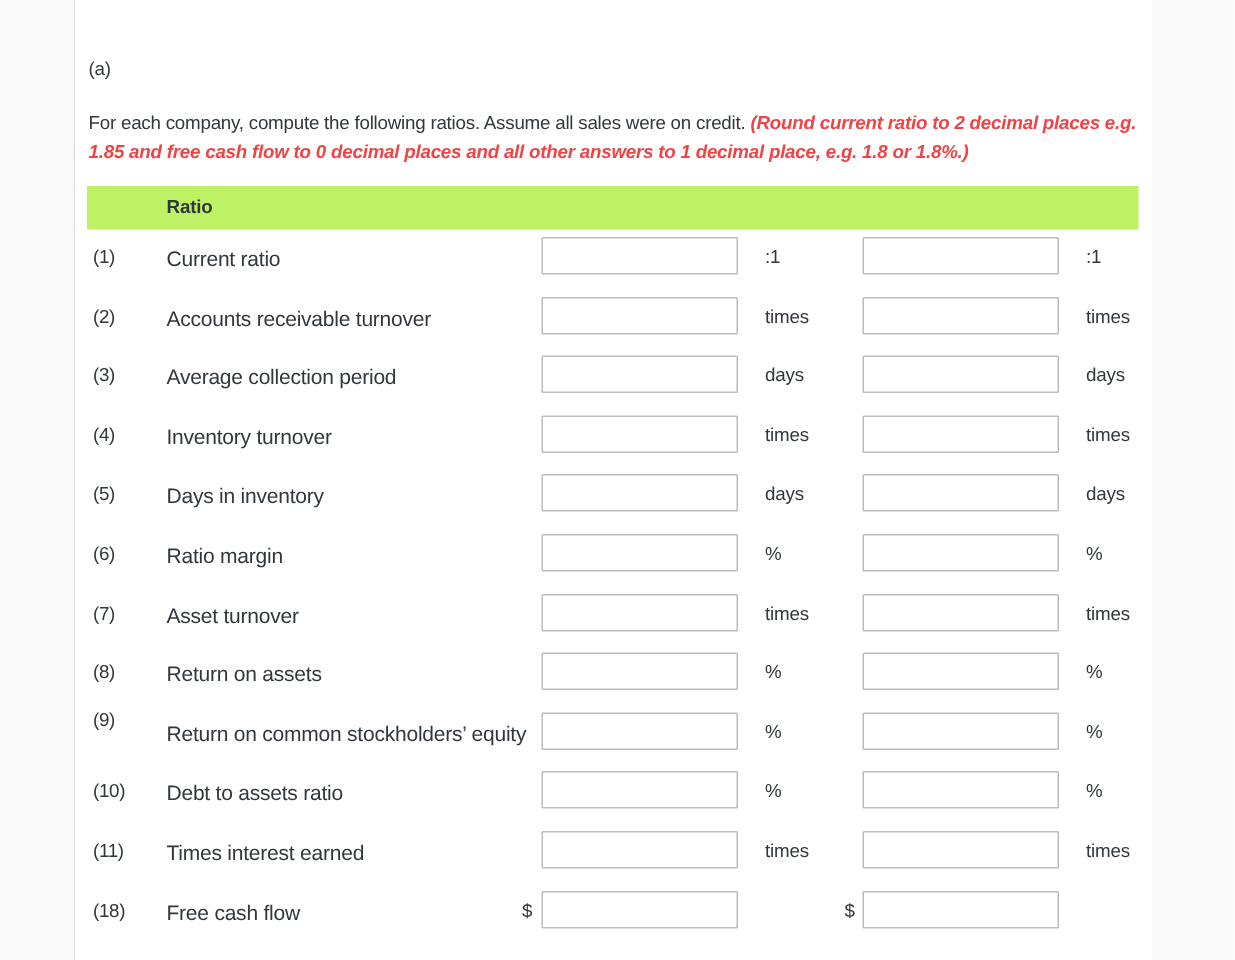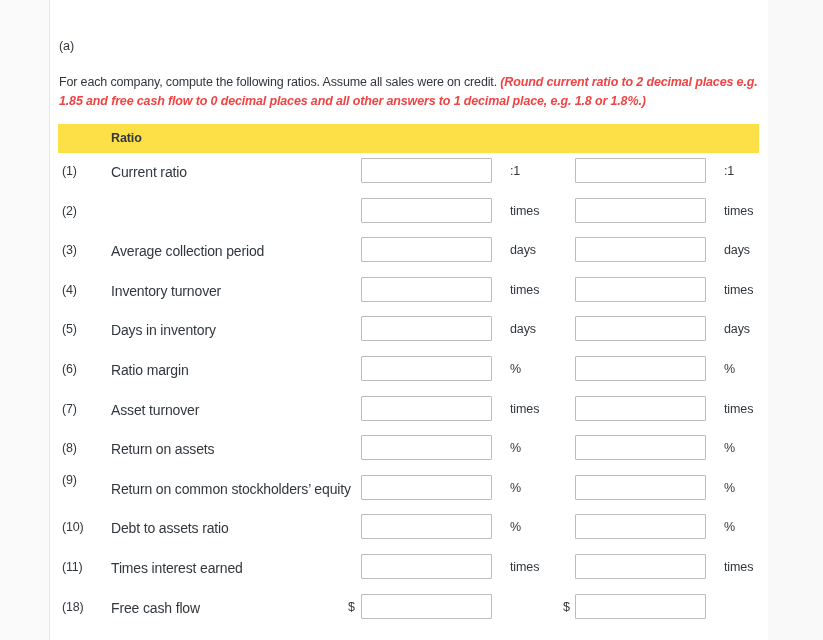--- a/index.html
+++ b/index.html
@@ -76,7 +76,7 @@
 
   .thead {
     height: 29px;
-    background: #fde047;
+    background: #bef264;
     position: relative;
   }
   .th {

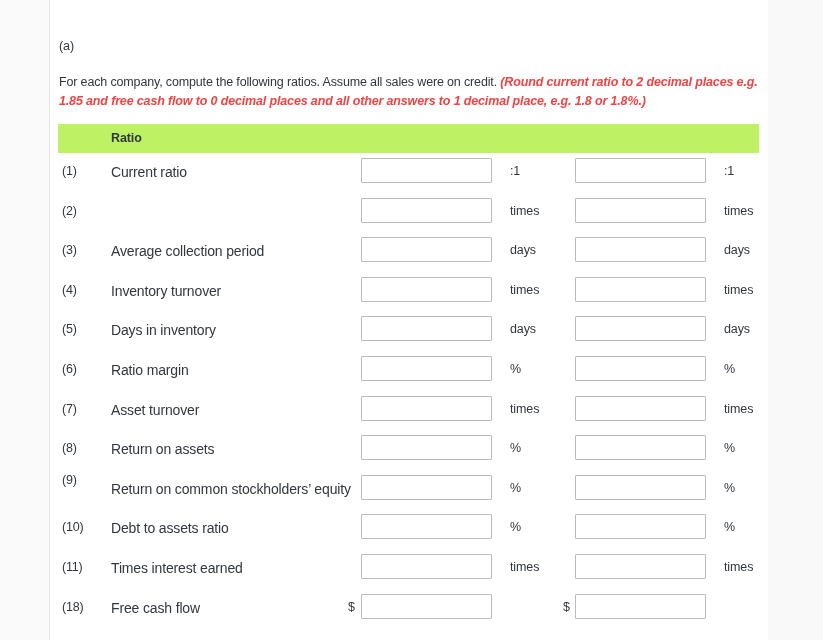--- a/index.html
+++ b/index.html
@@ -187,6 +187,7 @@
           </div>
           <div class="row">
             <div class="row-num">(2)</div>
+            <div class="row-label">Accounts receivable turnover</div>
             <div class="cell-prefix prefix-target"></div>
             <input type="text" class="answer-box box-target" value="" style="">
             <div class="unit unit-target">times</div>

